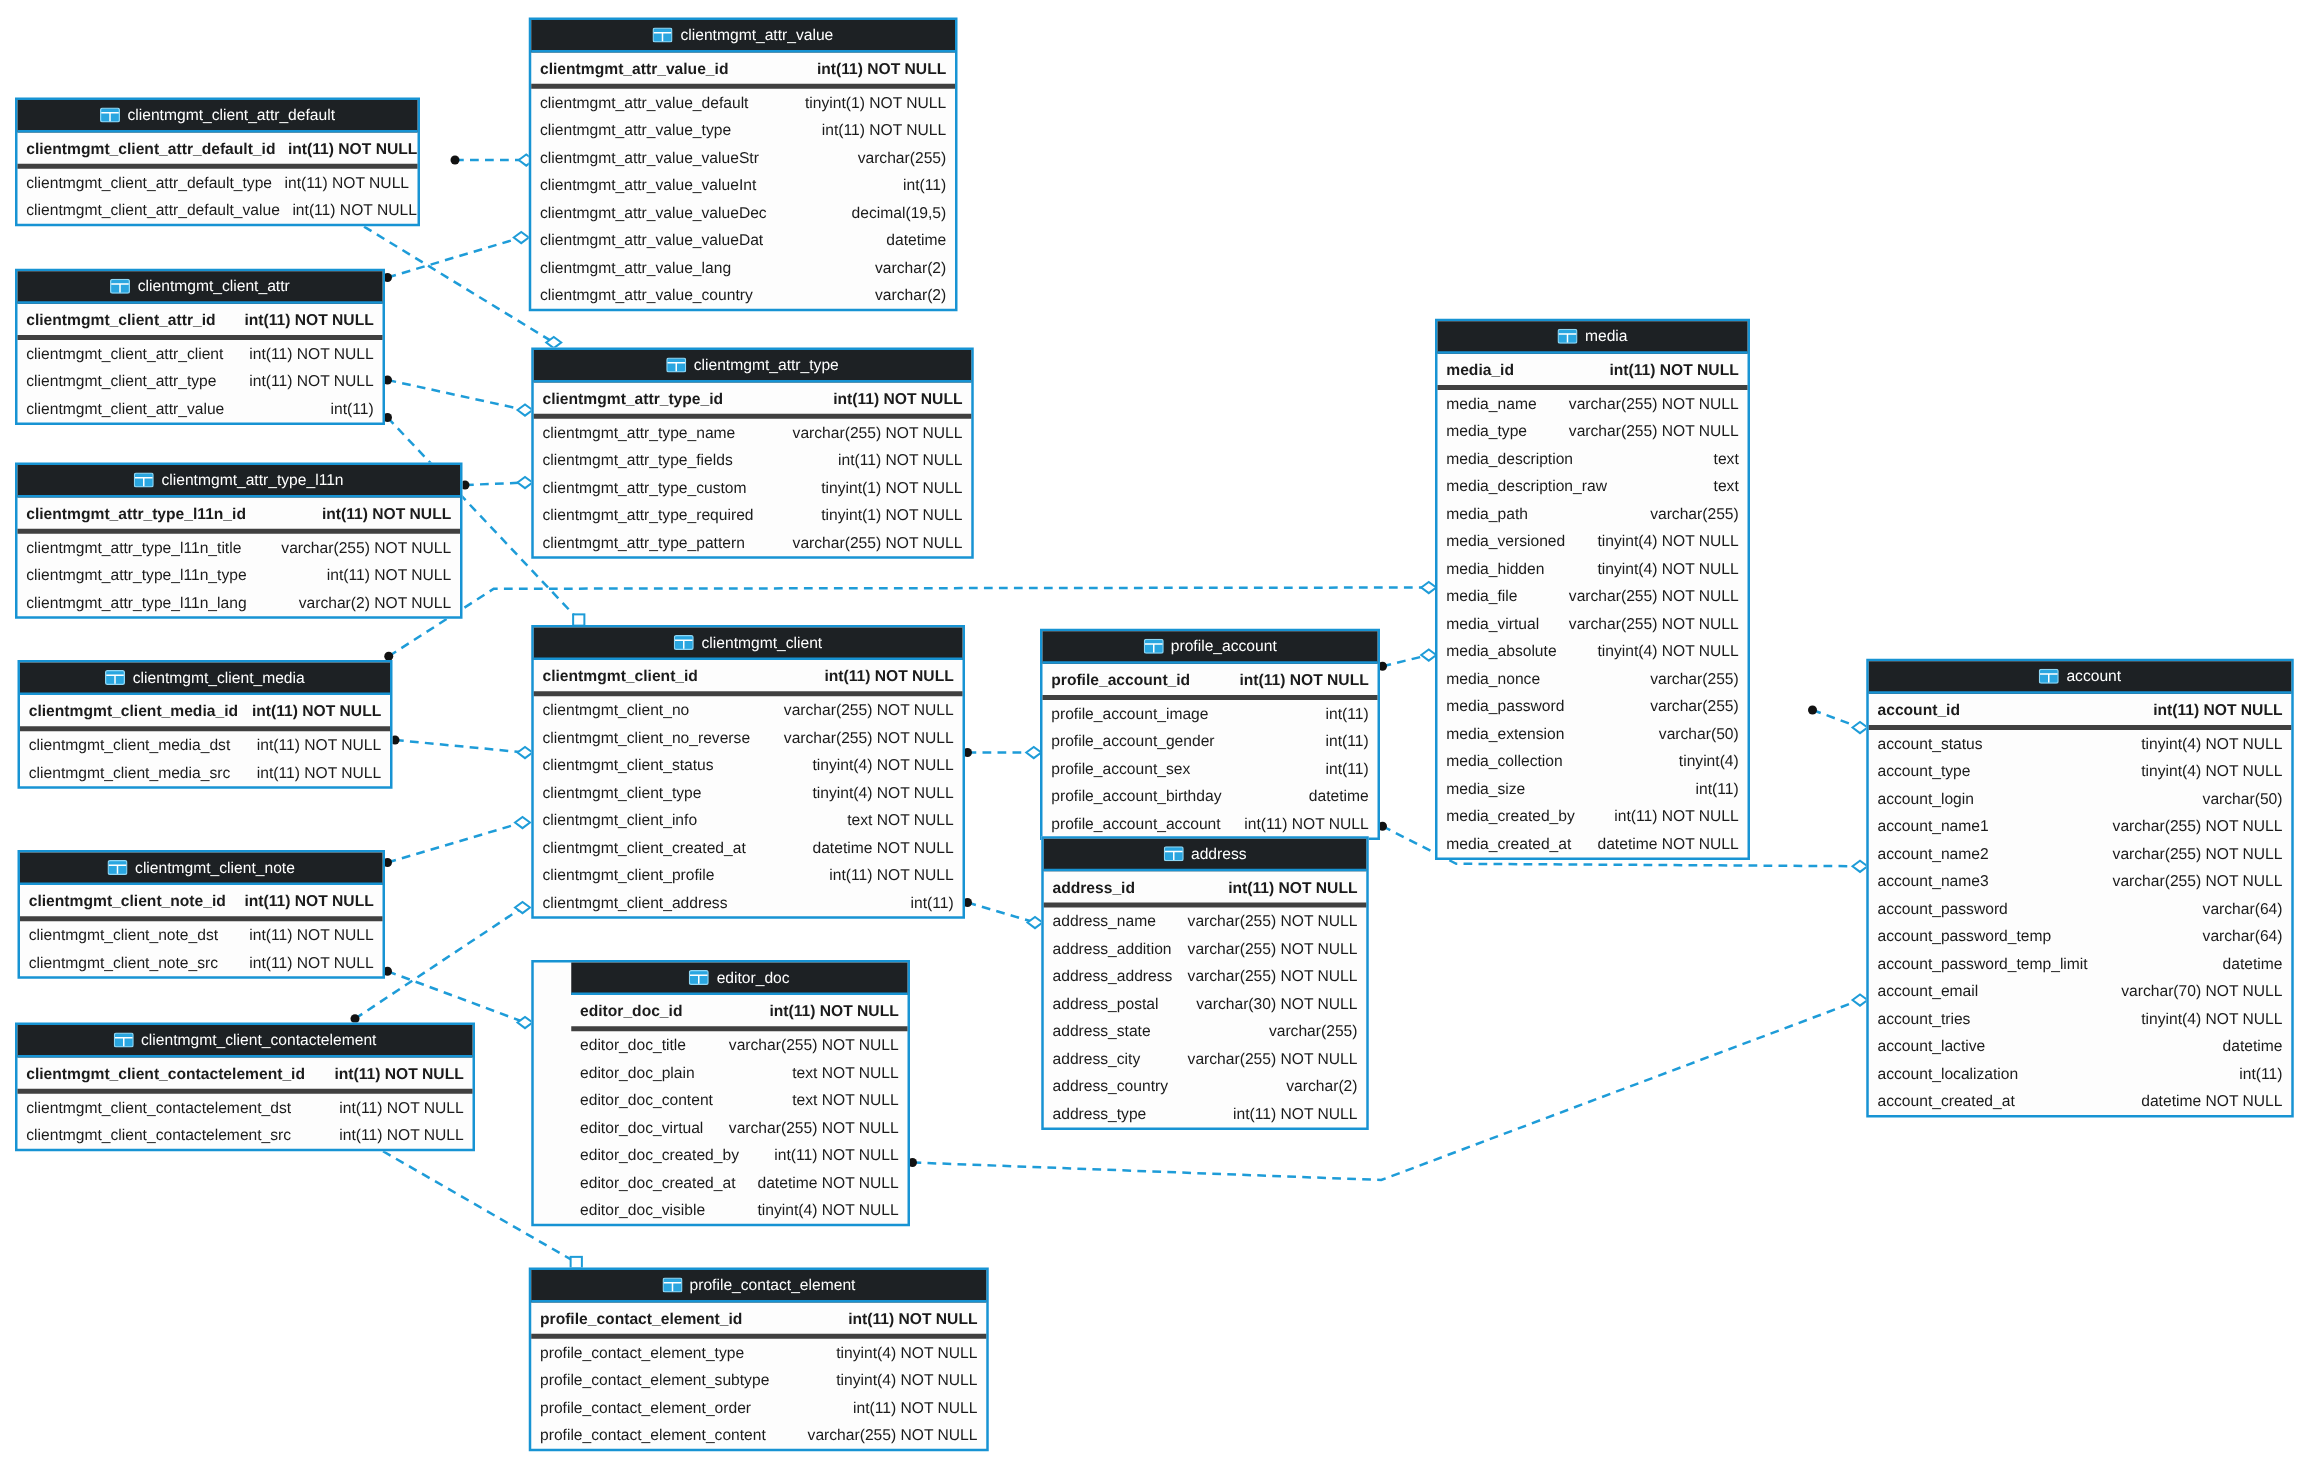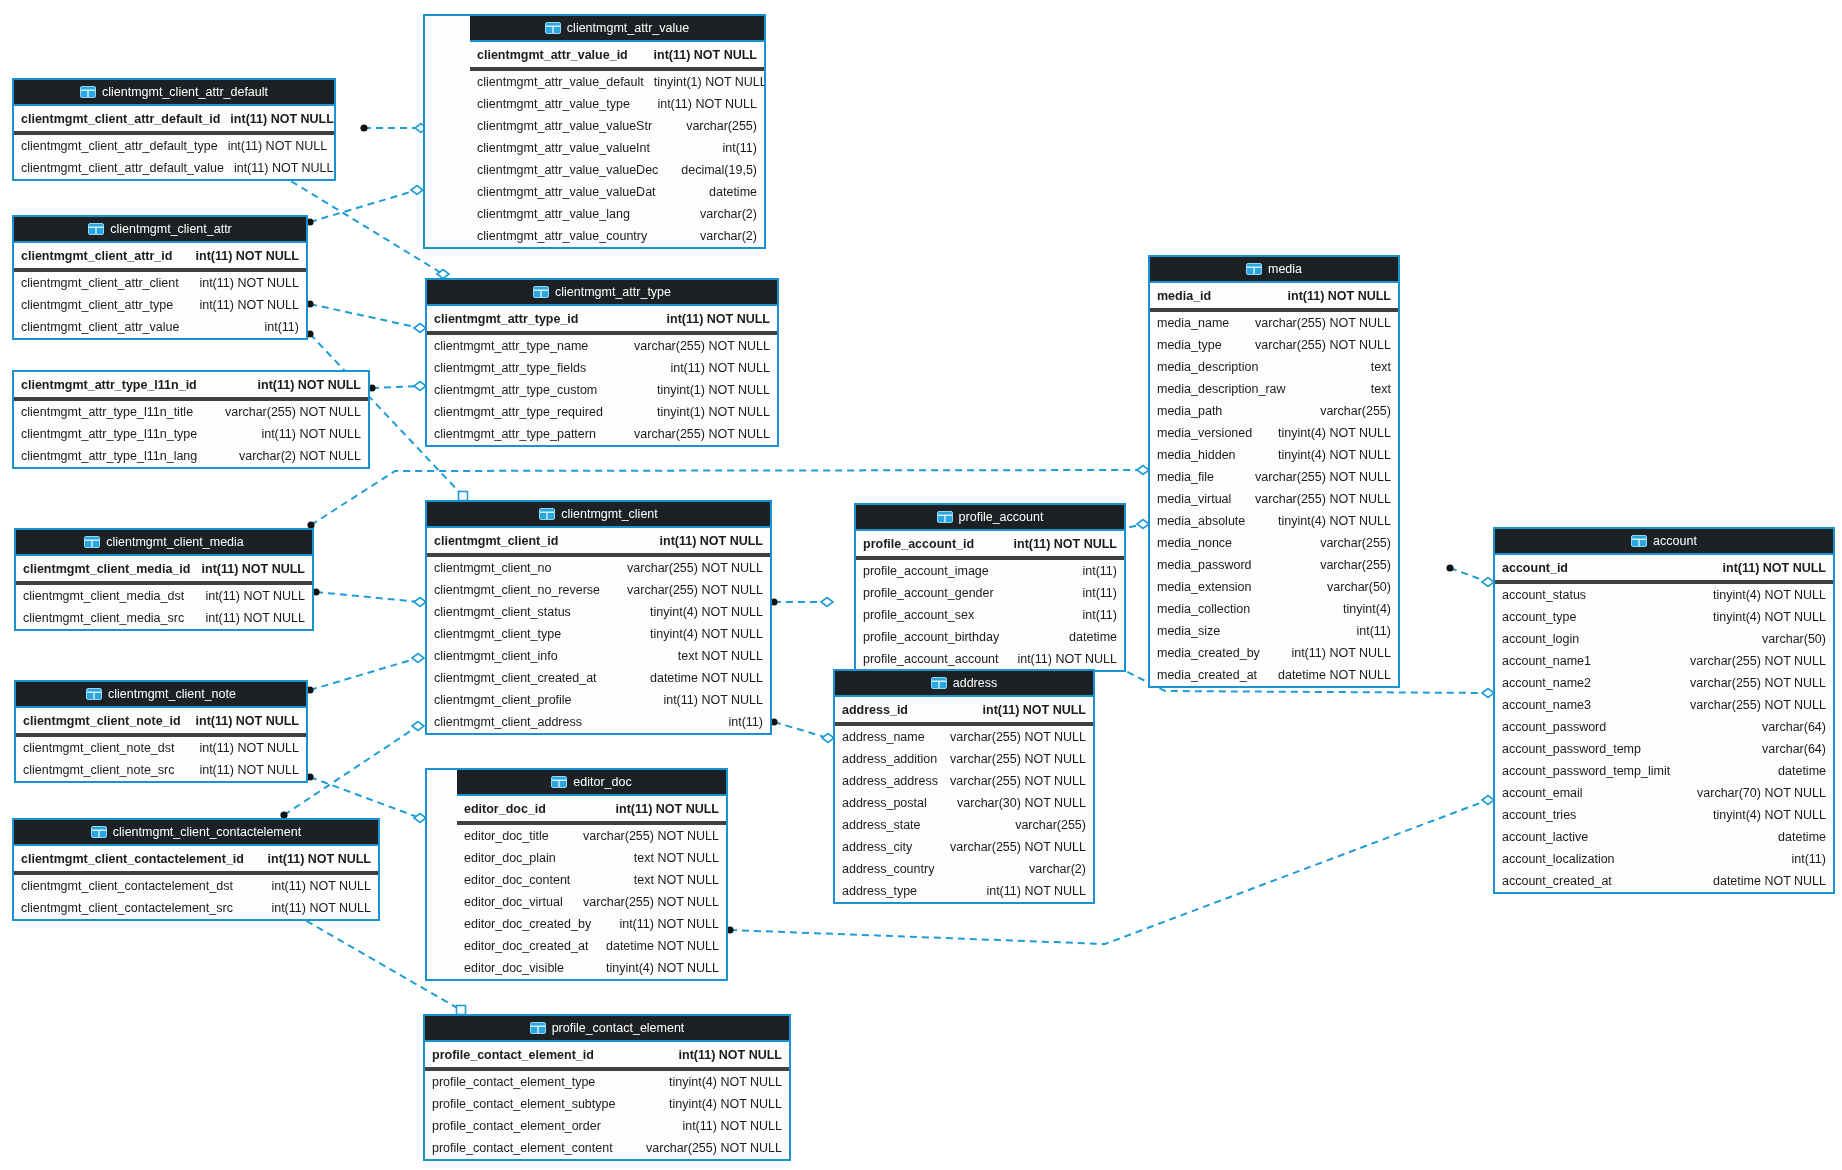--- a/index.html
+++ b/index.html
@@ -233,7 +233,7 @@
         <span class="col-type">int(11) NOT NULL</span>
       </div>
     </div>
-    <div class="card" style="left: 423px; top: 14px; width: 343px; padding-left: 45px;">
+    <div class="card" style="left: 423px; top: 14px; width: 343px;">
       <div class="hdr">
         <span class="icon">
           <svg width="16" height="12" viewBox="0 0 16 12">

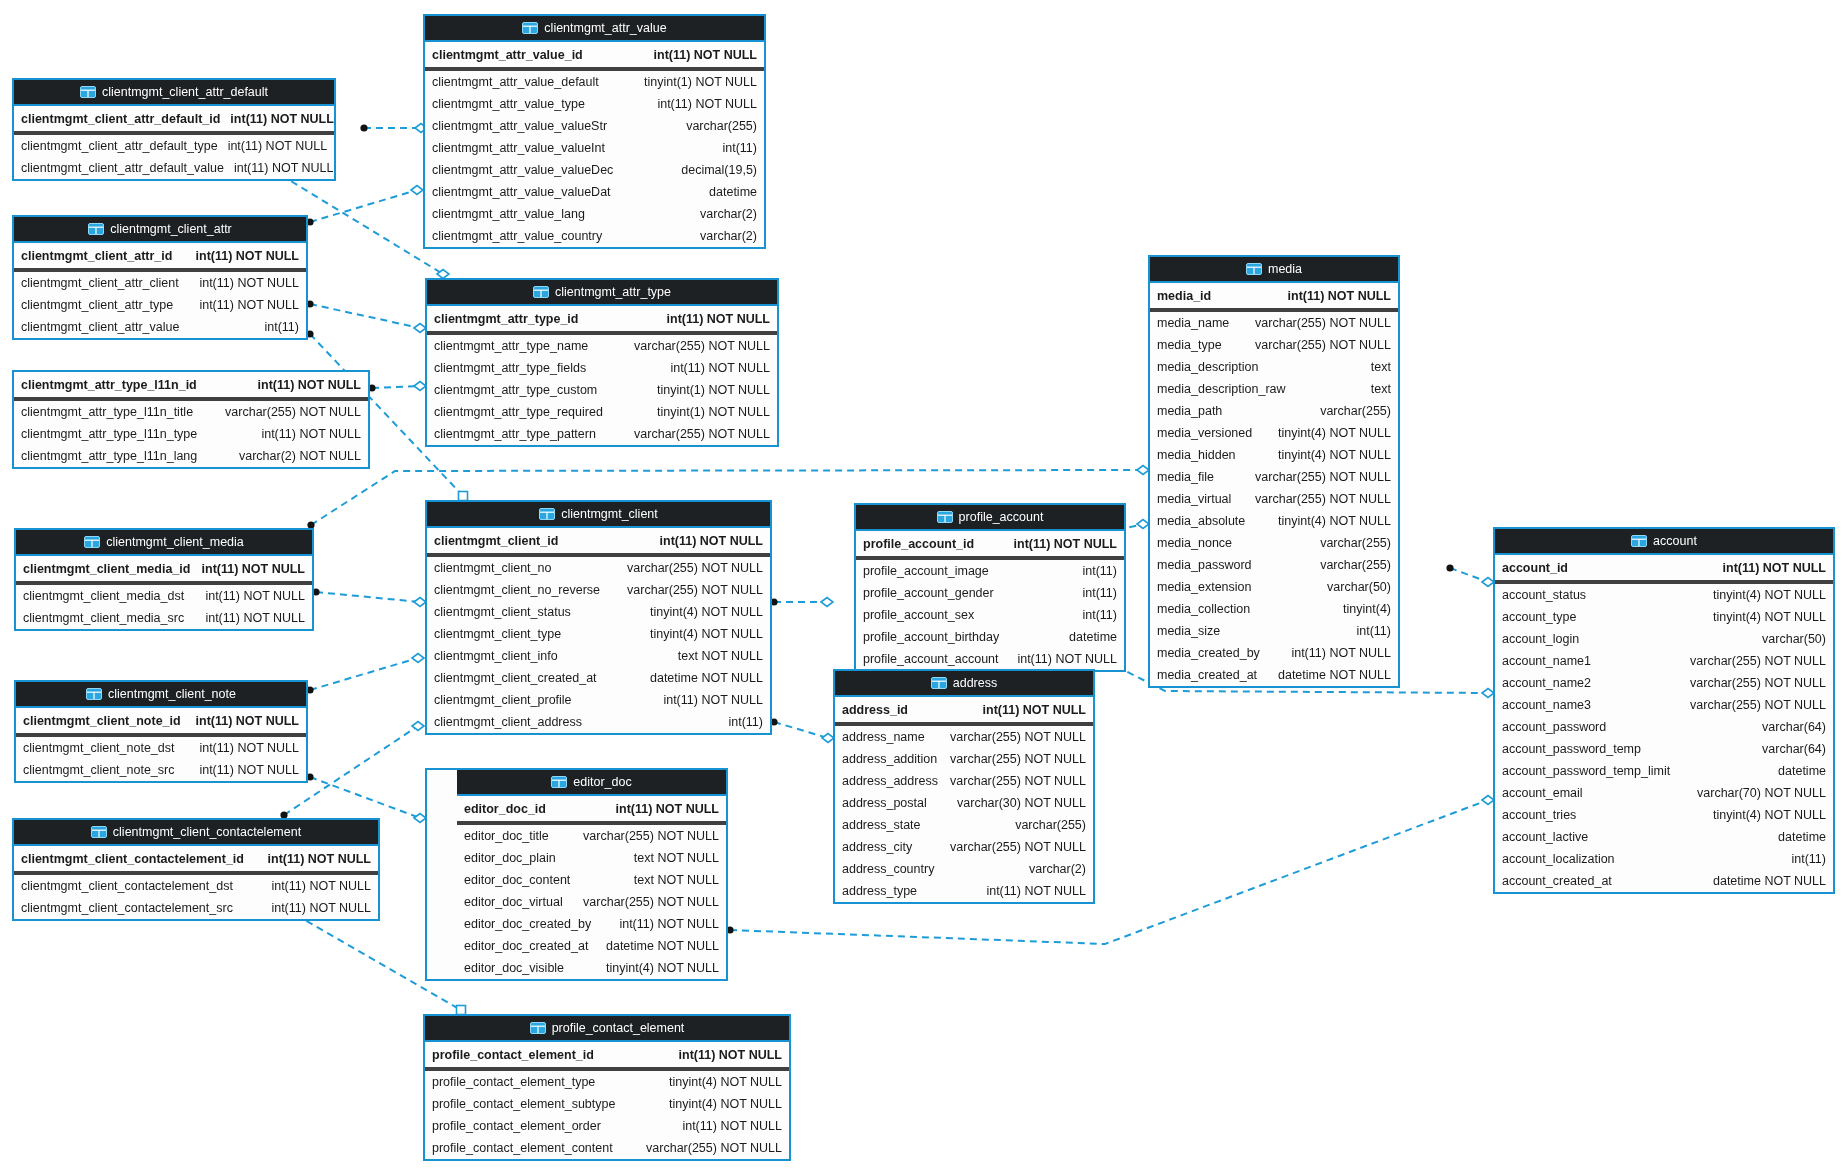--- a/index.html
+++ b/index.html
@@ -144,6 +144,16 @@
       </div>
     </div>
     <div class="card" style="left: 12px; top: 370px; width: 358px;">
+      <div class="hdr">
+        <span class="icon">
+          <svg width="16" height="12" viewBox="0 0 16 12">
+            <rect x="0.5" y="0.5" width="15" height="11" rx="1.5" fill="#2aa6e0" stroke="#8ed7f5" stroke-width="1"></rect>
+            <line x1="1" y1="4.2" x2="15" y2="4.2" stroke="#ffffff" stroke-width="1.2"></line>
+            <line x1="8" y1="4.2" x2="8" y2="11" stroke="#ffffff" stroke-width="1.2"></line>
+          </svg>
+        </span>
+        <span>clientmgmt_attr_type_l11n</span>
+      </div>
       <div class="row pk">
         <span class="col-name">clientmgmt_attr_type_l11n_id</span>
         <span class="col-type">int(11) NOT NULL</span>

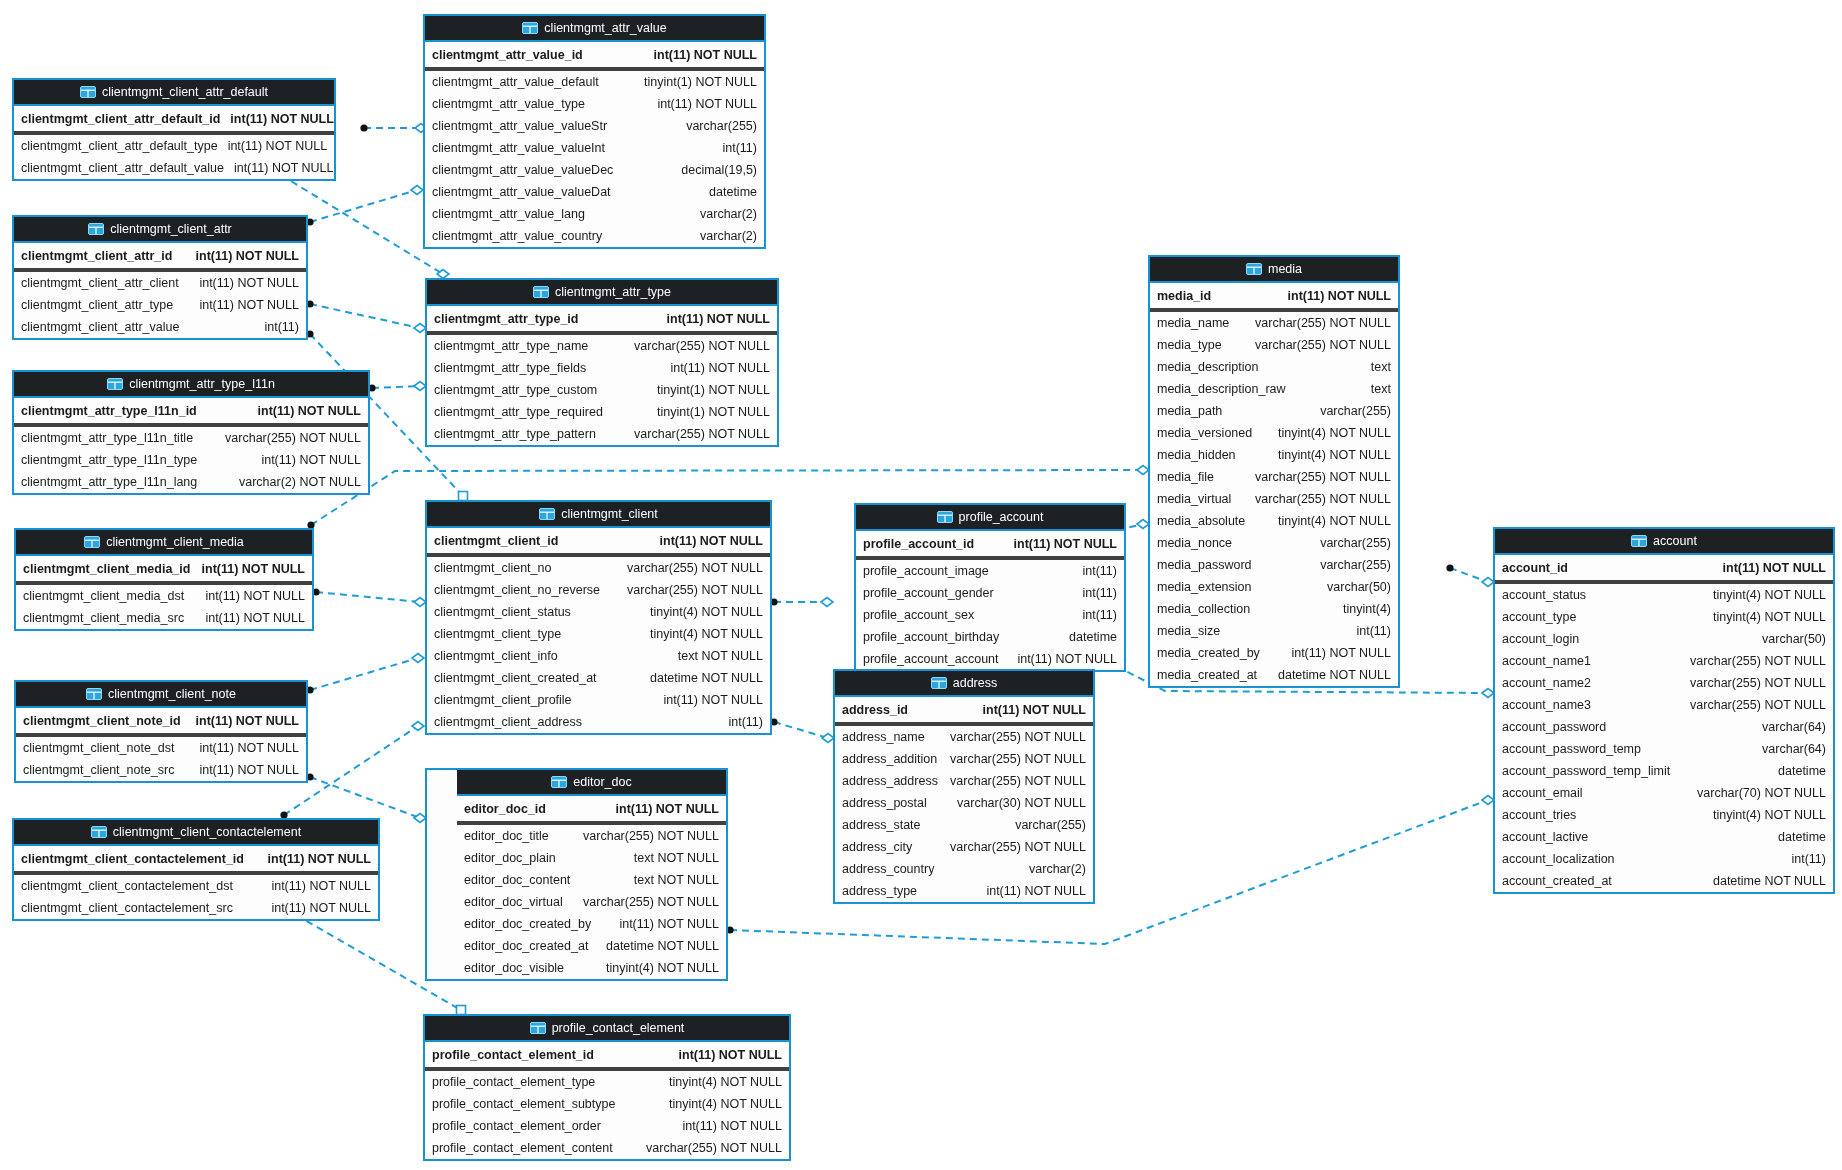--- a/index.html
+++ b/index.html
@@ -451,7 +451,7 @@
         <span class="col-type">varchar(255) NOT NULL</span>
       </div>
     </div>
-    <div class="card" style="left: 832px; top: 503px; width: 272px; margin-left: 22px;">
+    <div class="card" style="left: 832px; top: 503px; width: 272px;">
       <div class="hdr">
         <span class="icon">
           <svg width="16" height="12" viewBox="0 0 16 12">

